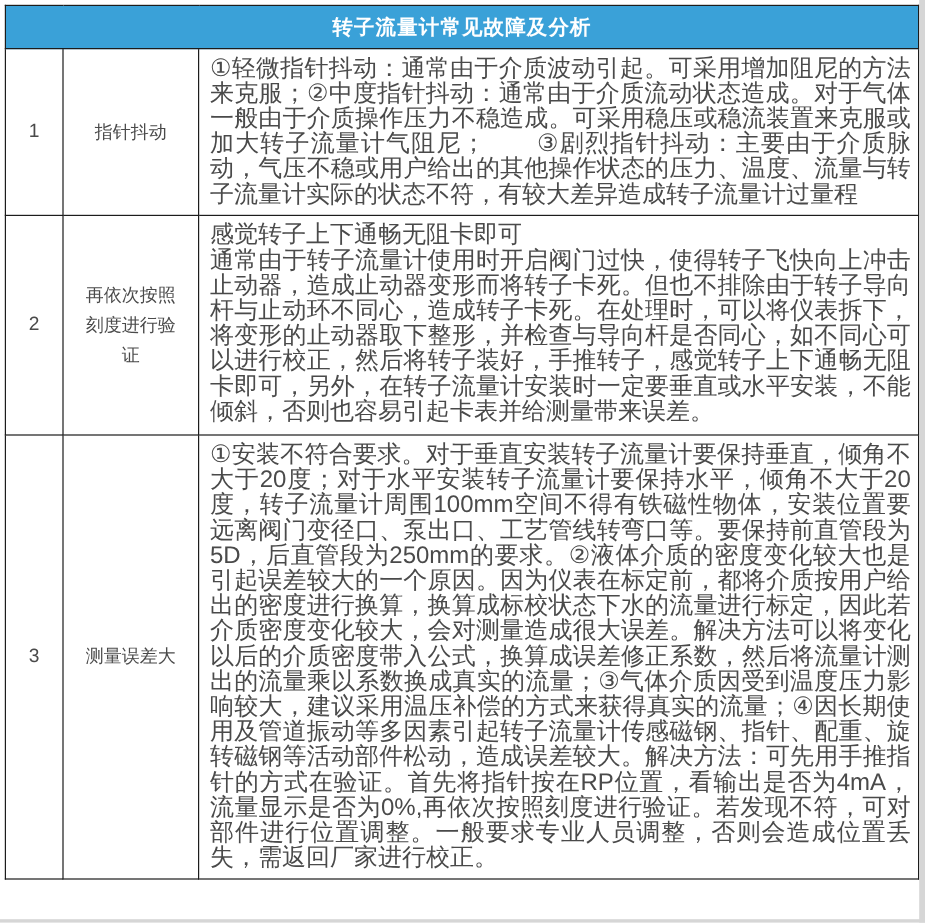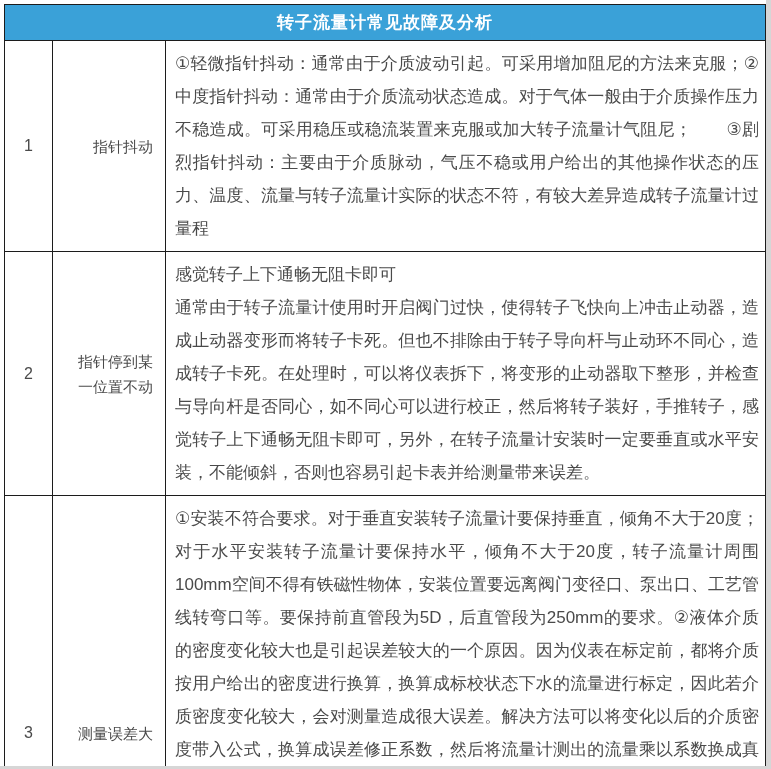--- a/index.html
+++ b/index.html
@@ -28,7 +28,7 @@
   .no-cell{text-align:center;font-size:16px;color:var(--body-text);}
   .ph-cell{text-align:right;font-size:15px;color:var(--body-text);line-height:25px;padding:0 12px;}
   .cause-cell{
-    font-size:17px;color:var(--body-text);line-height:33px;
+    font-size:20px;color:var(--body-text);line-height:21px;
     padding:6px 6px 6px 9px;text-align:justify;vertical-align:top;
   }
   .cause-cell p{margin:0;}

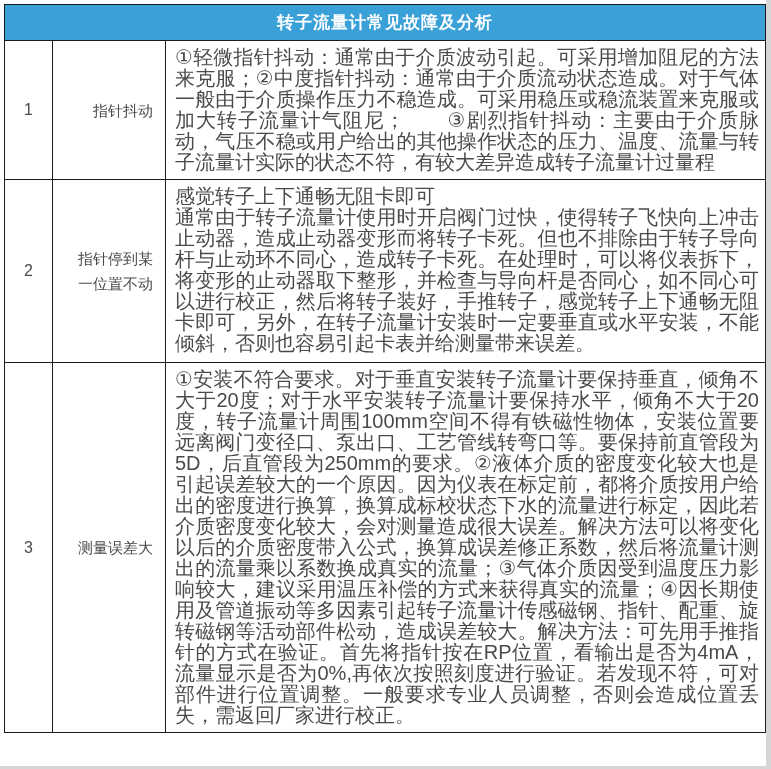--- a/index.html
+++ b/index.html
@@ -26,7 +26,7 @@
   }
   .head-no{padding:0 13px;}
   .no-cell{text-align:center;font-size:16px;color:var(--body-text);}
-  .ph-cell{text-align:right;font-size:15px;color:var(--body-text);line-height:25px;padding:0 12px;}
+  .ph-cell{text-align:center;font-size:15px;color:var(--body-text);line-height:25px;padding:0 12px;}
   .cause-cell{
     font-size:20px;color:var(--body-text);line-height:21px;
     padding:6px 6px 6px 9px;text-align:justify;vertical-align:top;

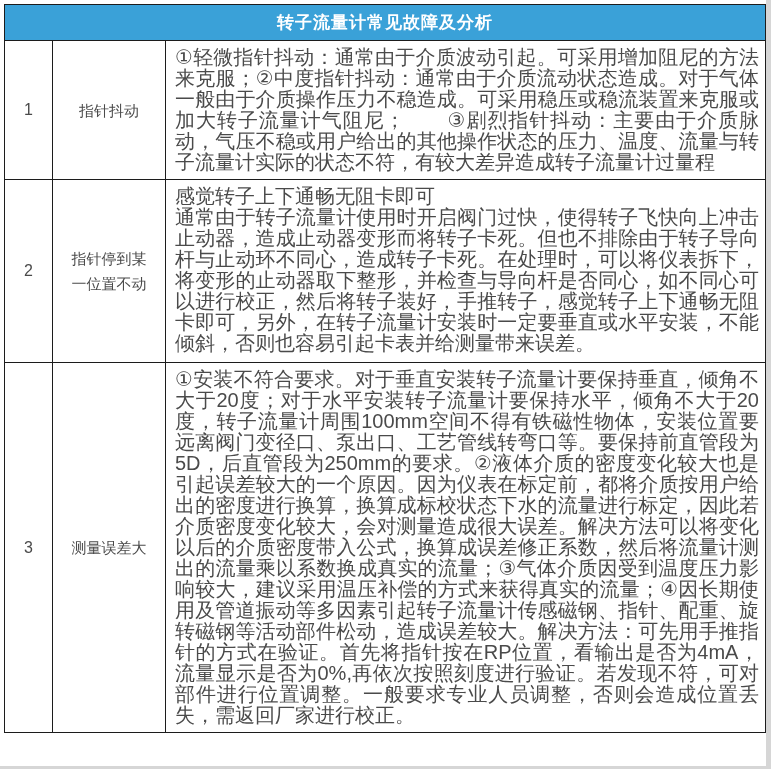--- a/index.html
+++ b/index.html
@@ -61,7 +61,7 @@
       </tr>
       <tr class="row-2">
         <td class="no-cell">2</td>
-        <td class="ph-cell">指针停到某一位置不动</td>
+        <td class="ph-cell">再依次按照刻度进行验证</td>
         <td class="cause-cell">
           <p>感觉转子上下通畅无阻卡即可</p>
           <p>通常由于转子流量计使用时开启阀门过快，使得转子飞快向上冲击止动器，造成止动器变形而将转子卡死。但也不排除由于转子导向杆与止动环不同心，造成转子卡死。在处理时，可以将仪表拆下，将变形的止动器取下整形，并检查与导向杆是否同心，如不同心可以进行校正，然后将转子装好，手推转子，感觉转子上下通畅无阻卡即可，另外，在转子流量计安装时一定要垂直或水平安装，不能倾斜，否则也容易引起卡表并给测量带来误差。</p>

